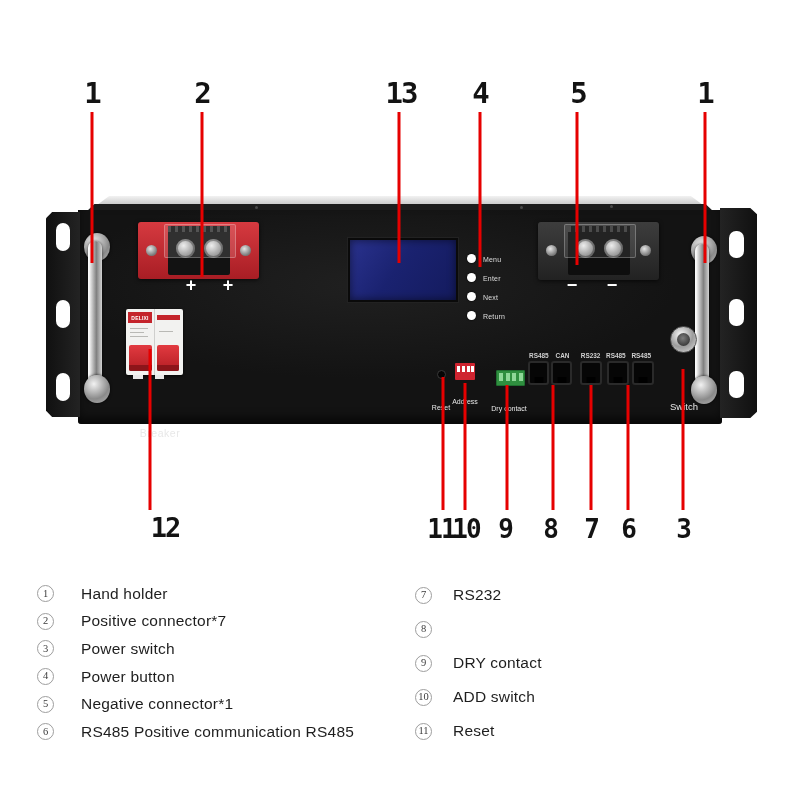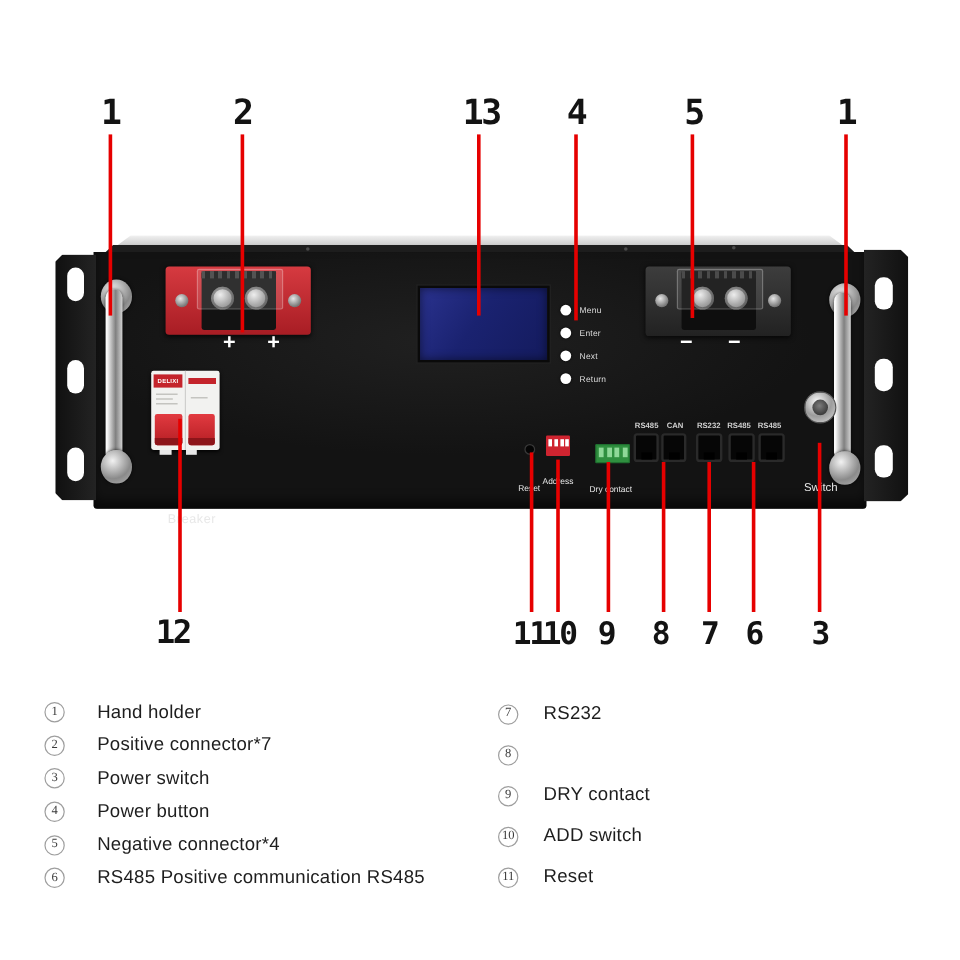--- a/index.html
+++ b/index.html
@@ -254,7 +254,7 @@
   <div class="leader" style="left:628px;top:385px;height:125px"></div>
   <div class="leader" style="left:683px;top:369px;height:141px"></div>
 
-  <span class="num bottom" style="left:144px;top:514px;font-size:27px">12</span>
+  <span class="num bottom" style="left:165px;top:514px;font-size:27px">12</span>
   <span class="num bottom" style="left:441px;top:516px">11</span>
   <span class="num bottom" style="left:466px;top:516px">10</span>
   <span class="num bottom" style="left:505px;top:516px">9</span>

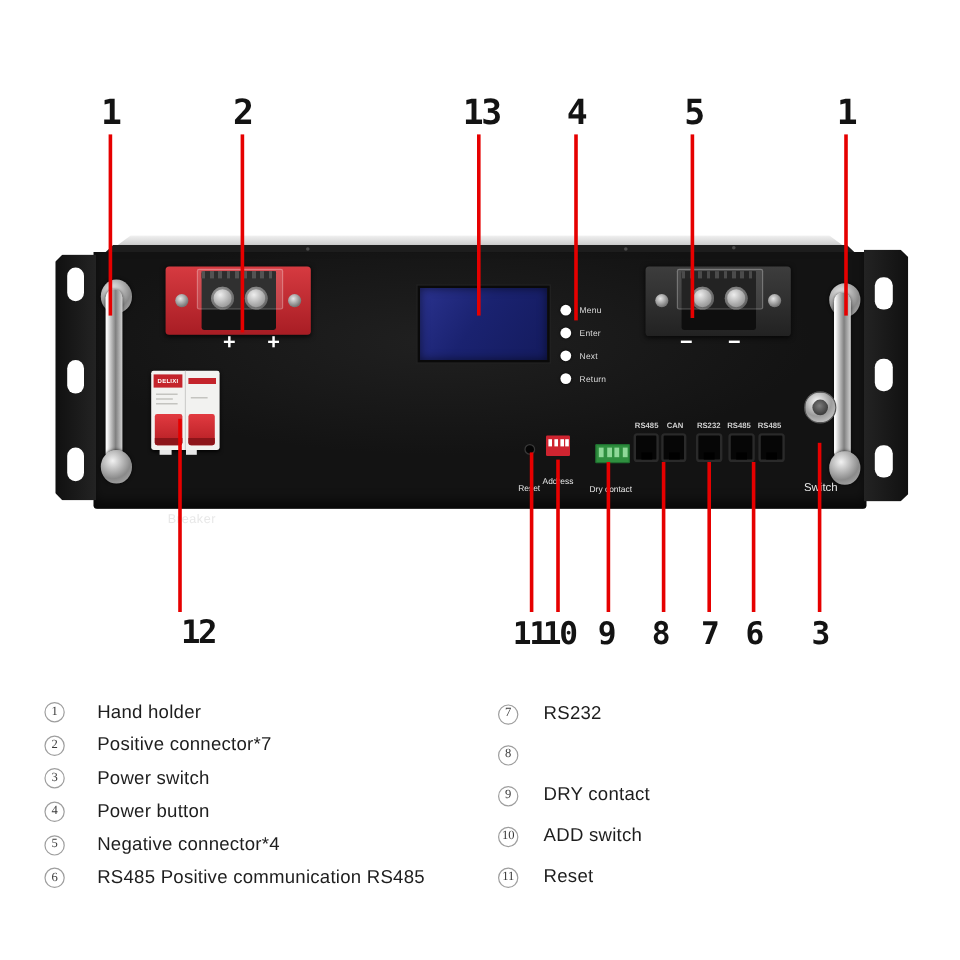--- a/index.html
+++ b/index.html
@@ -282,7 +282,7 @@
     </div>
     <div class="lrow">
       <span class="lcirc">5</span>
-      <span class="ltext">Negative connector*4</span>
+      <span class="ltext">Negative connector*1</span>
     </div>
     <div class="lrow">
       <span class="lcirc">6</span>

